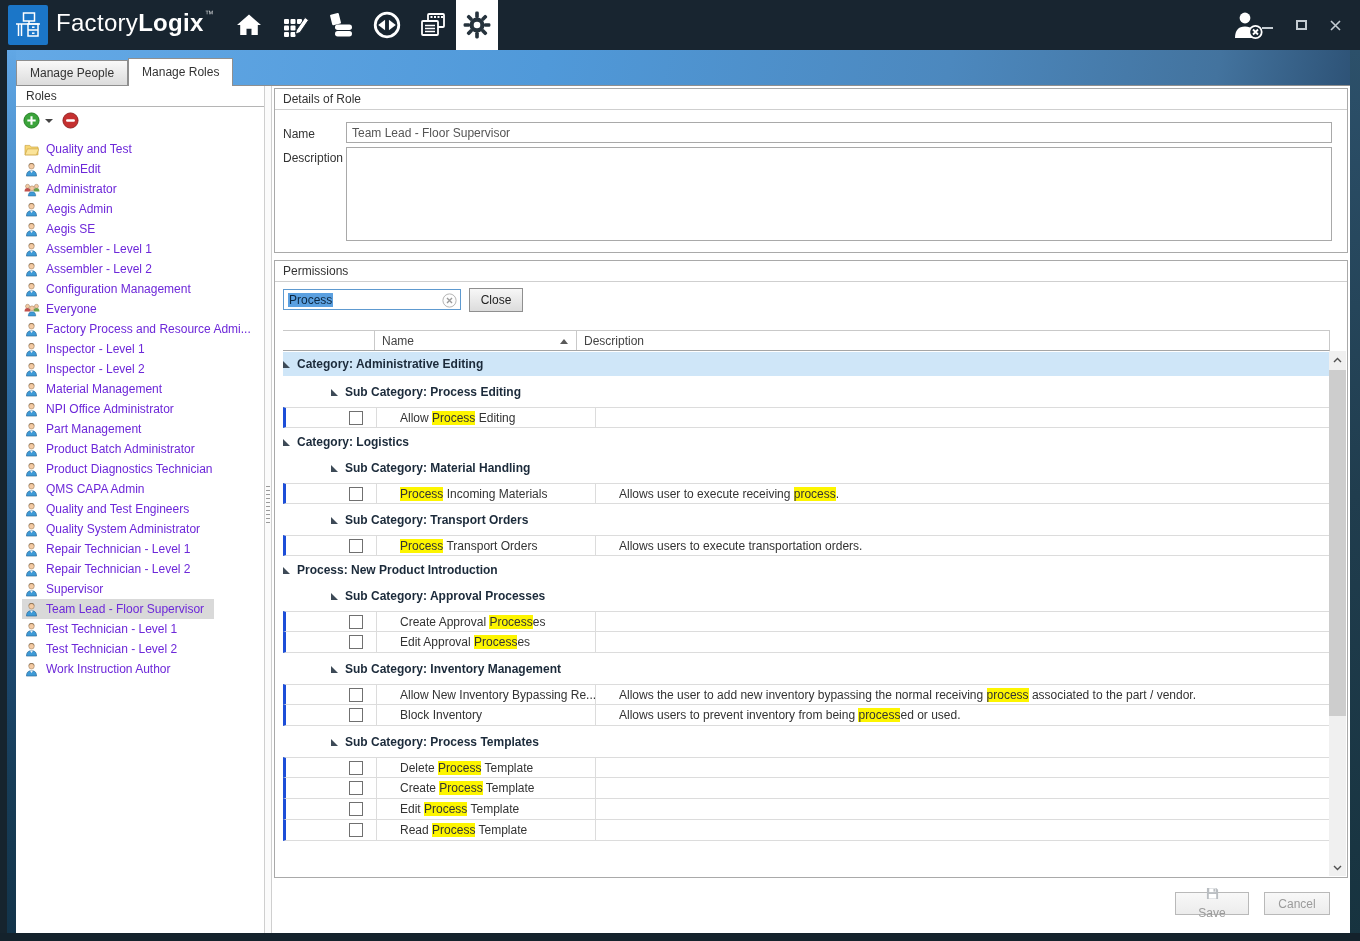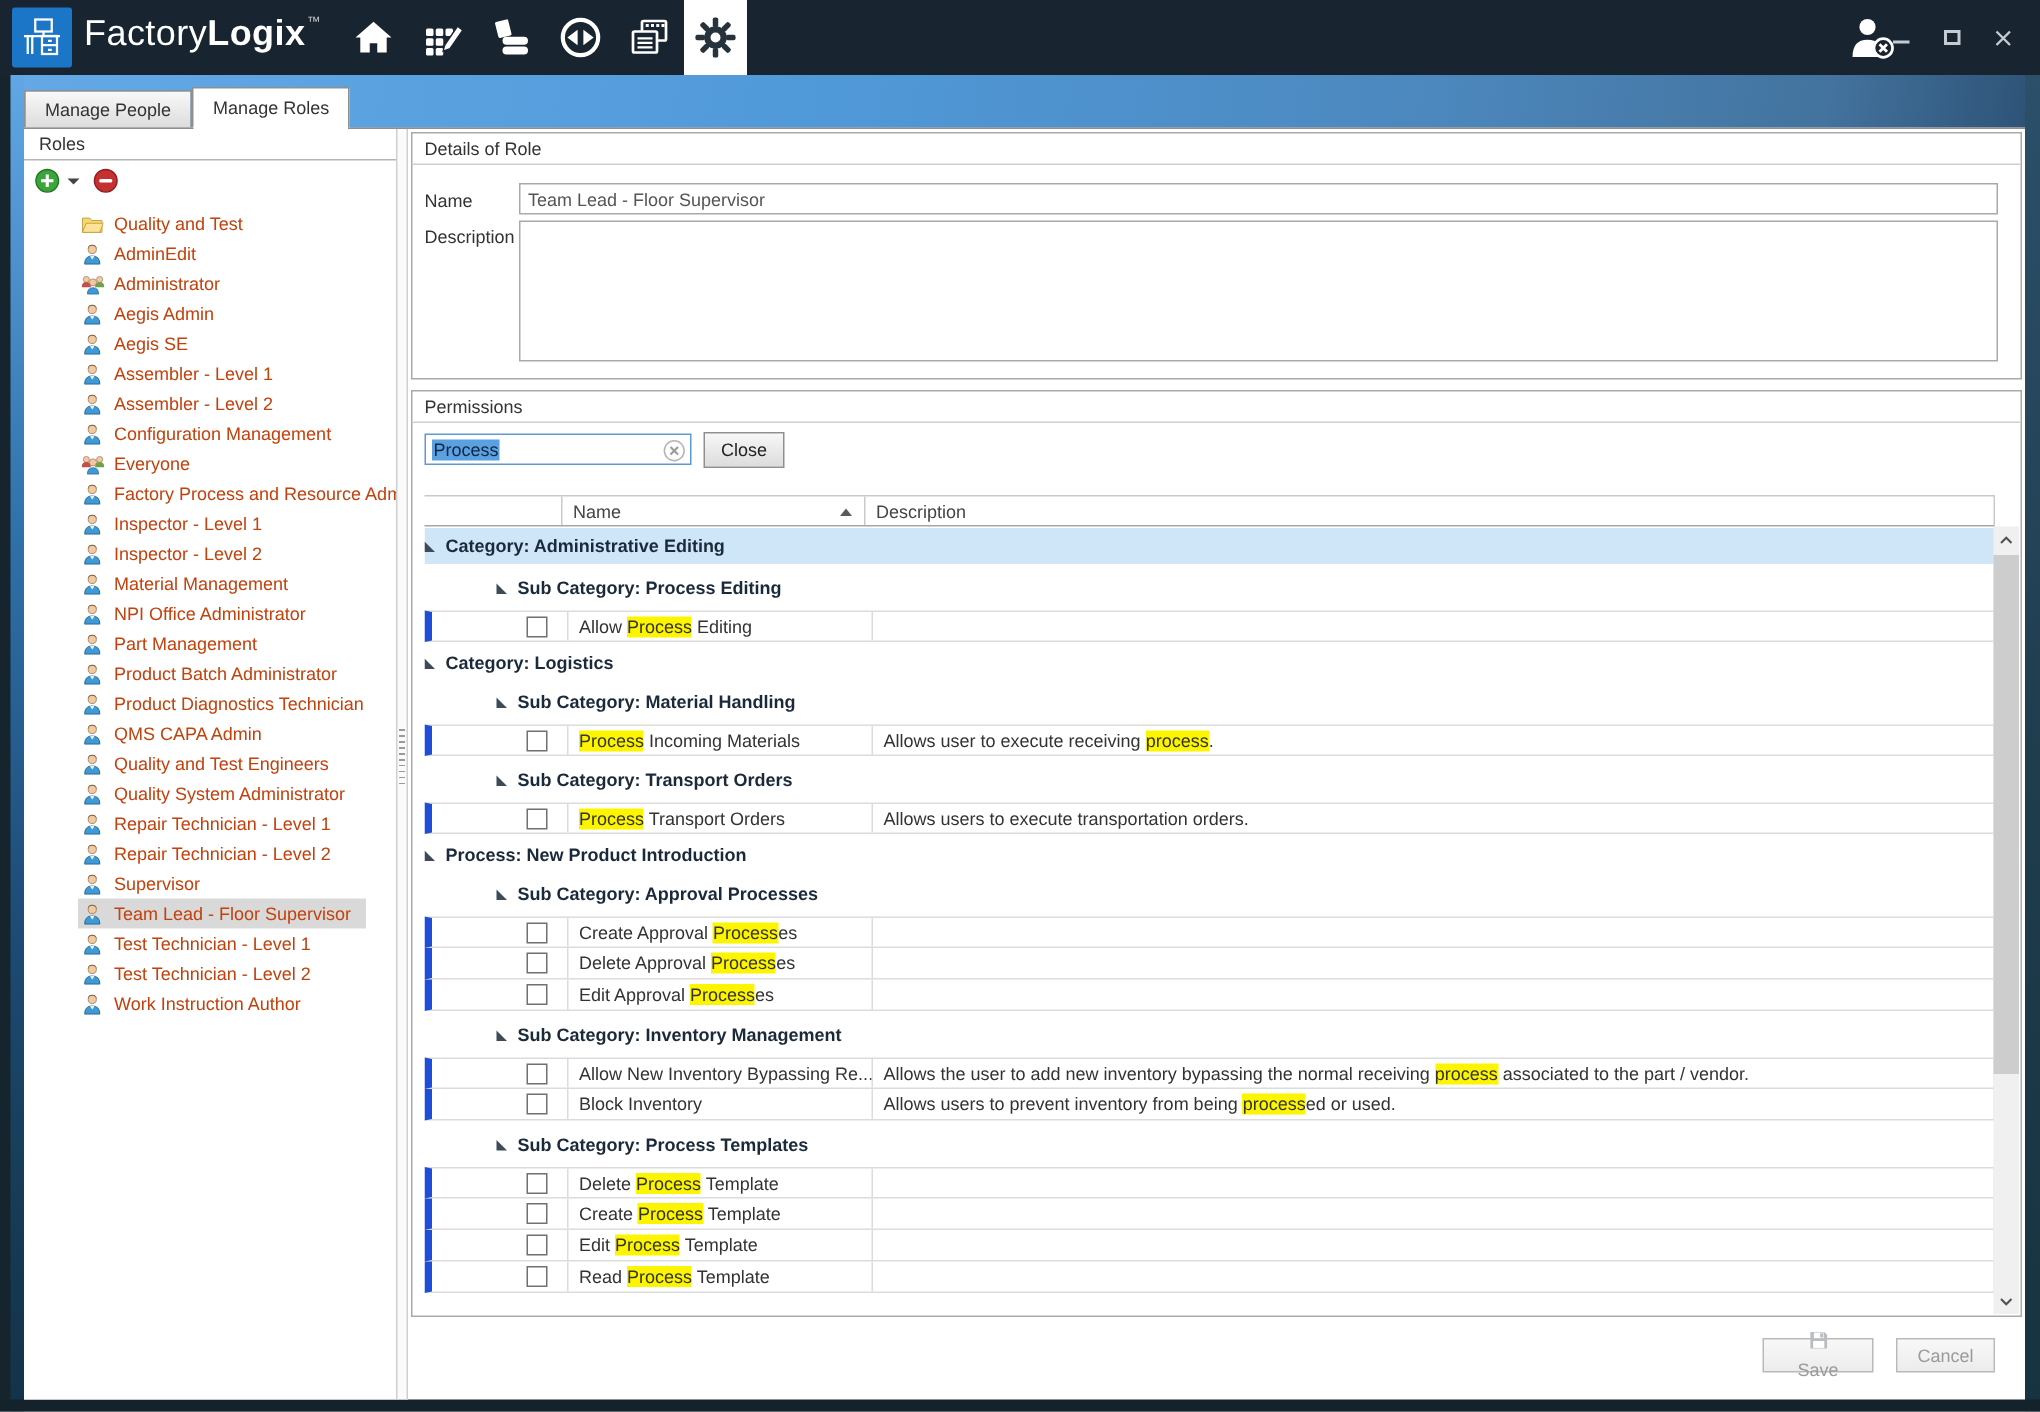--- a/index.html
+++ b/index.html
@@ -48,7 +48,7 @@
   .tool { display:flex; align-items:center; cursor:pointer; }
   .caret { width:0; height:0; border-left:4px solid transparent; border-right:4px solid transparent; border-top:4px solid #444; margin:0 6px 0 2px; cursor:pointer; }
   .roles-list { position:absolute; left:0; top:50px; right:0; bottom:0; overflow:hidden; padding-top:3px; }
-  .role-item { display:flex; align-items:center; height:20px; padding-left:36px; font-size:12px; color:#c2410c; cursor:pointer; white-space:nowrap;text-align:right; }
+  .role-item { display:flex; align-items:center; height:20px; padding-left:6px; font-size:12px; color:#6d28d9; cursor:pointer; white-space:nowrap;text-align:right; }
   .role-item .rc { display:flex; align-items:center; gap:6px; height:20px; padding:0 10px 0 2px; }
   .role-item.selected .rc { background:#d9d9d9; }
   .ric { width:16px; height:15px; display:flex; align-items:center; }

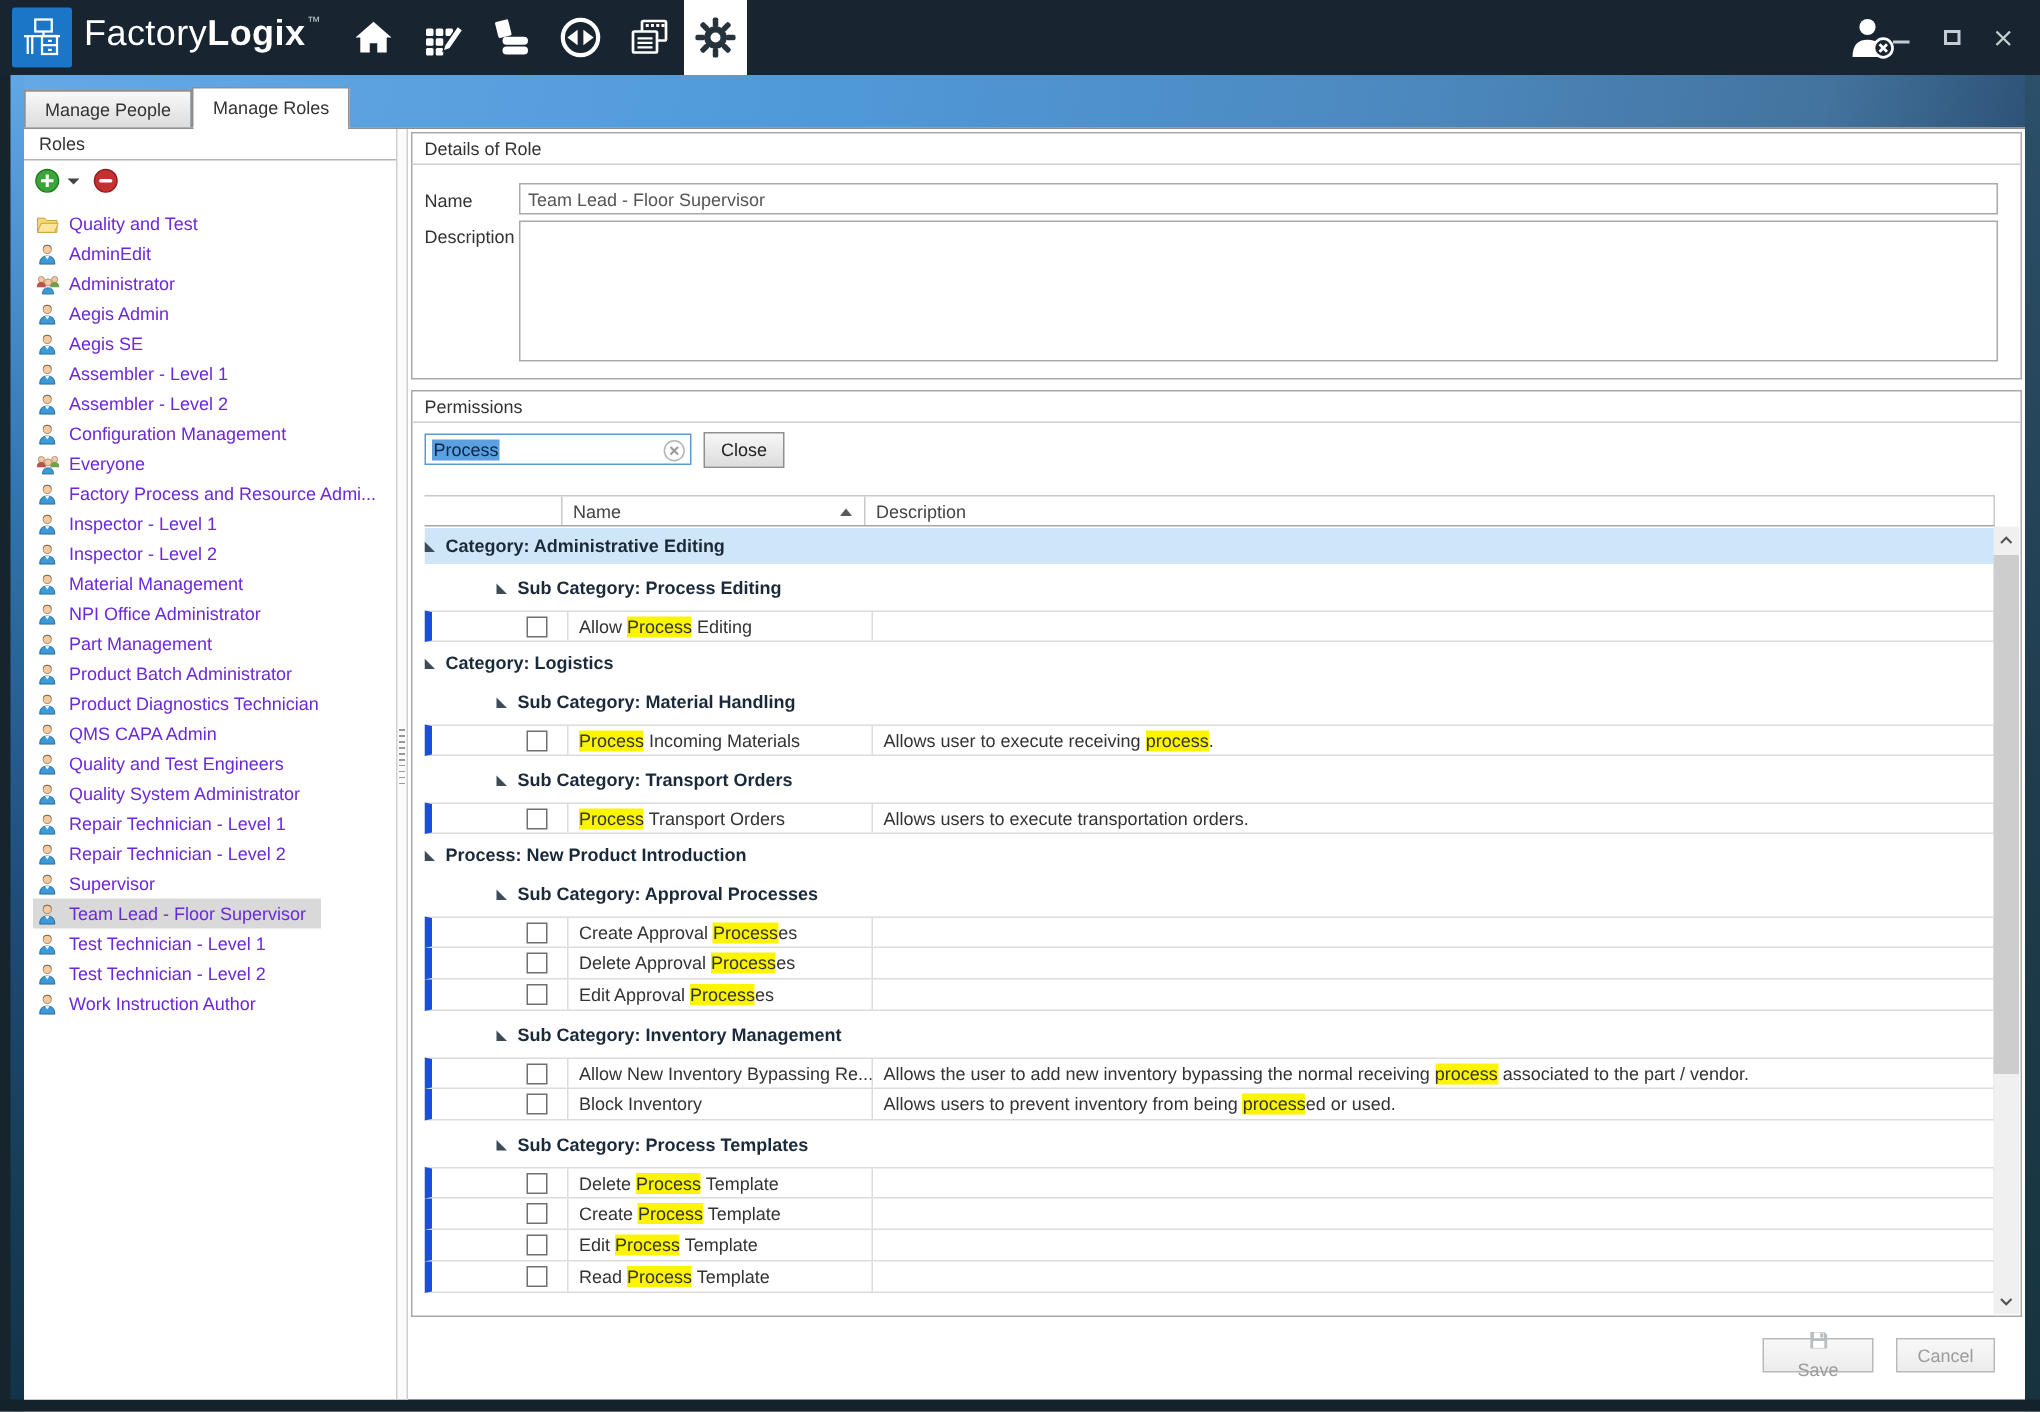--- a/index.html
+++ b/index.html
@@ -95,7 +95,7 @@
   .cat { height:20px; margin:4px 0 3px; font-weight:bold; color:#1b2a3a; }
   .cat.sel { background:#cfe6f8; height:24px; margin:1px 0 3px; }
   .sub { height:20px; margin:6px 0 5px; font-weight:bold; color:#1b2a3a; padding-left:48px; }
-  .perm { height:21px; display:flex; border-bottom:1px solid #dcdcdc; border-left:5px solid #1d4ed8; border-right:1px solid #dcdcdc; }
+  .perm { height:21px; display:flex; border-bottom:1px solid #dcdcdc; border-left:3px solid #1d4ed8; border-right:1px solid #dcdcdc;gap:16px; }
   .cat + .perm, .sub + .perm { border-top:1px solid #dcdcdc; }
   .pc1 { width:91px; border-right:1px solid #dcdcdc; display:flex; align-items:center; justify-content:flex-end; padding-right:13px; flex:none; }
   .pc2 { width:203px; border-right:1px solid #dcdcdc; padding:3px 0 0 7px; white-space:nowrap; overflow:hidden; flex:none; }

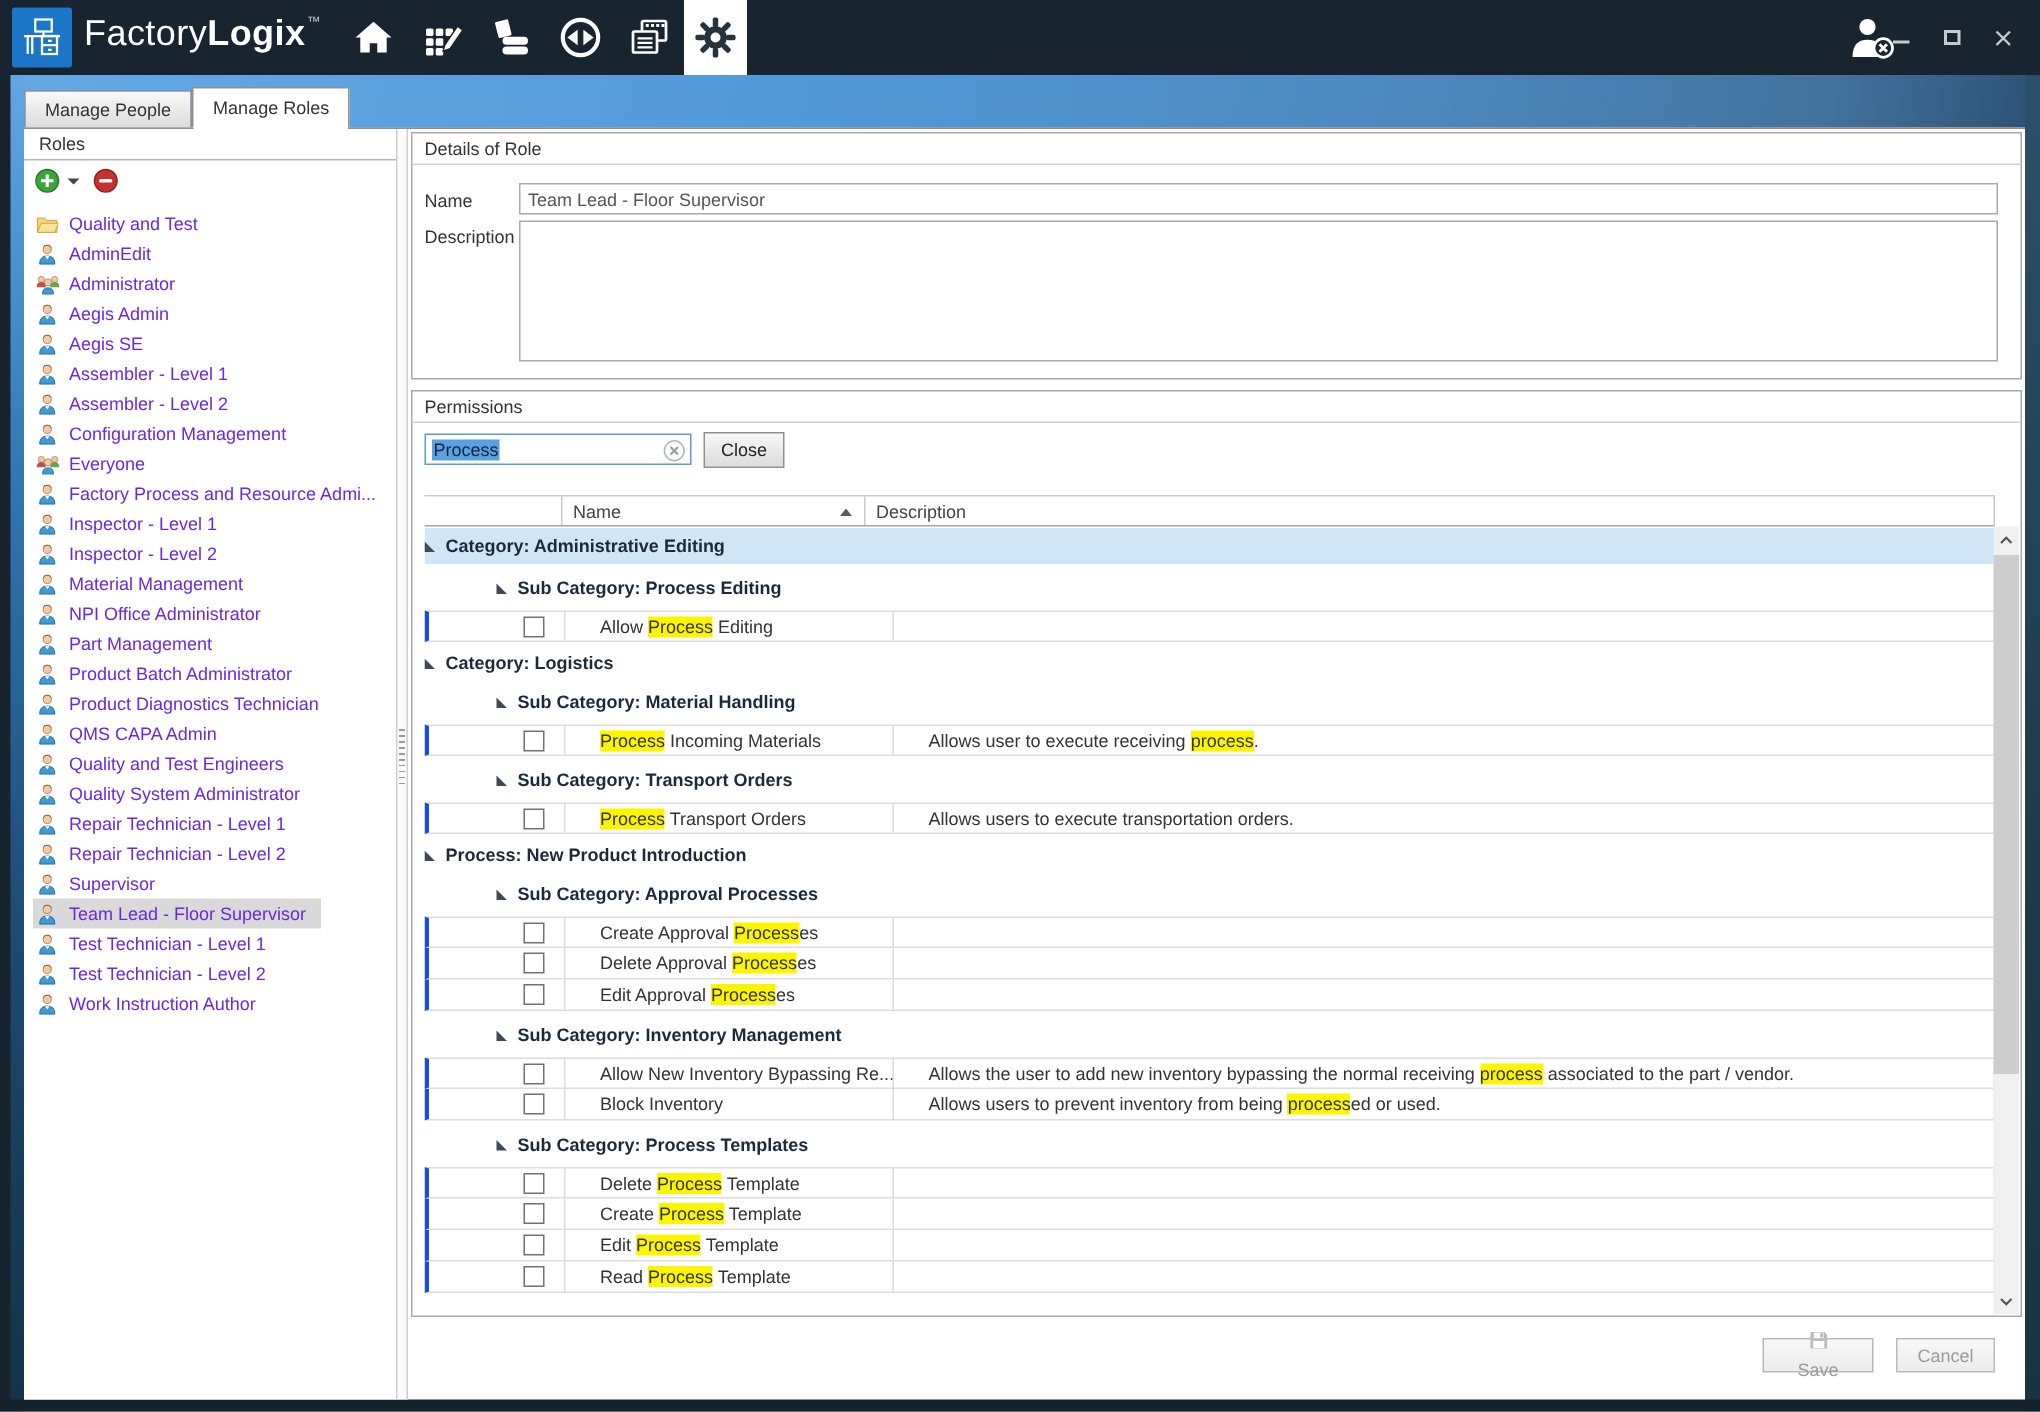--- a/index.html
+++ b/index.html
@@ -712,13 +712,6 @@
             <div class="pc1">
               <span class="cb"></span>
             </div>
-            <div class="pc2"><span>Delete Approval </span><span class="hl">Process</span><span>es</span></div>
-            <div class="pc3"></div>
-          </div>
-          <div class="perm">
-            <div class="pc1">
-              <span class="cb"></span>
-            </div>
             <div class="pc2"><span>Edit Approval </span><span class="hl">Process</span><span>es</span></div>
             <div class="pc3"></div>
           </div>

